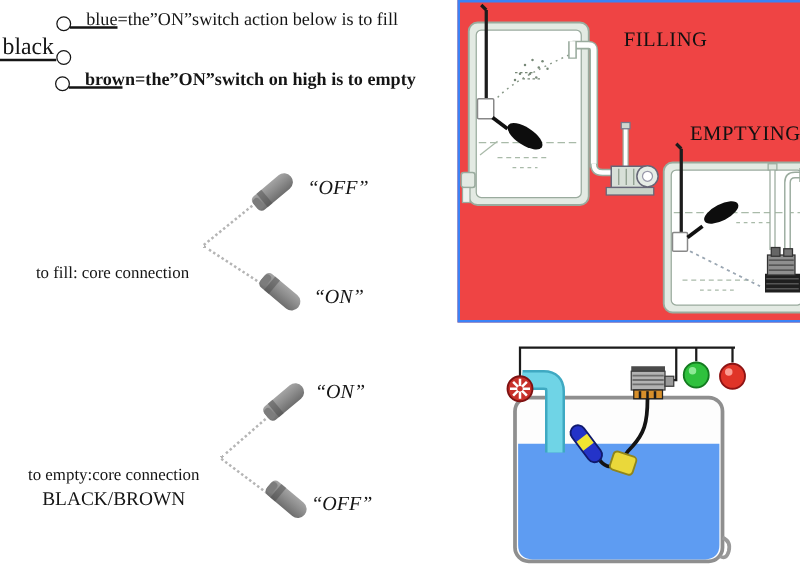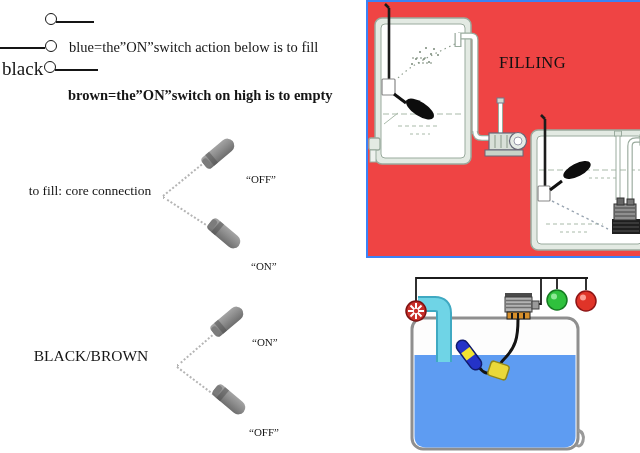--- a/index.html
+++ b/index.html
@@ -6,7 +6,7 @@
   .canvas{position:relative;width:640px;height:453px;background:#ffffff;overflow:hidden;
           font-family:"Liberation Serif", serif;color:#151515;}
   .abs{position:absolute;}
-  .txt{position:absolute;white-space:nowrap;color:#151515;margin-top:31px;}
+  .txt{position:absolute;white-space:nowrap;color:#151515;}
   
   .wireline{position:absolute;background:#151515;height:2px;}
   .terminal{position:absolute;width:10px;height:10px;border:1.7px solid #151515;border-radius:50%;background:#fff;}

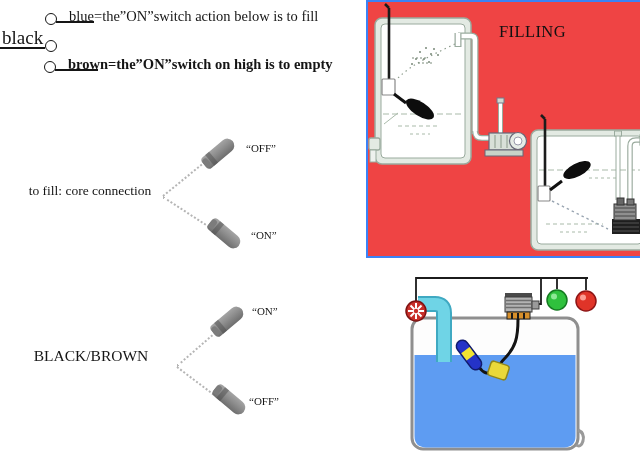--- a/index.html
+++ b/index.html
@@ -163,6 +163,7 @@
       </g>
     </svg>
     <div class="txt panel-label" style="left:131px;top:20px;">FILLING</div>
+    <div class="txt panel-label" style="left:184px;top:95px;">EMPTYING</div>
   </div>
 
   <svg class="abs" style="left:393px;top:263px;" width="247" height="190" viewBox="0 0 247 190">

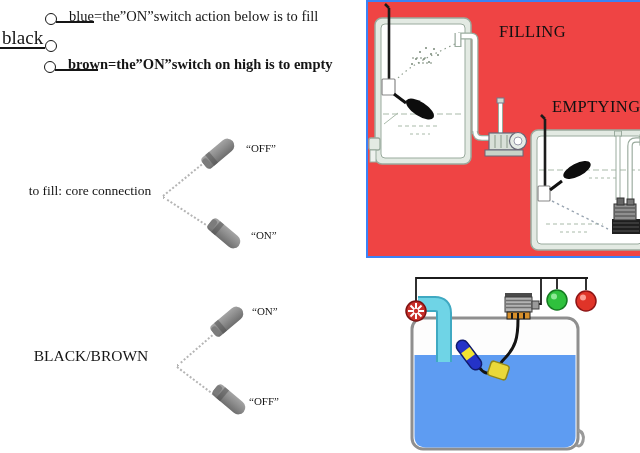--- a/index.html
+++ b/index.html
@@ -19,7 +19,7 @@
   .dotted{position:absolute;border-top:2px dotted #b5b5b5;transform-origin:left center;height:0;}
   .cap1{font-size:13.5px;}
   .cap2{font-size:15.5px;margin-top:1px;}
-  .state{font-size:11px;}
+  .state{font-size:16px;font-style:italic;}
   .caption{position:absolute;text-align:center;line-height:1.25;}
   .panel{position:absolute;left:366px;top:0;width:285px;height:254px;border:2px solid #3b82f6;background:#ef4444;}
   .panel-label{font-size:16.5px;letter-spacing:.4px;color:#111;}

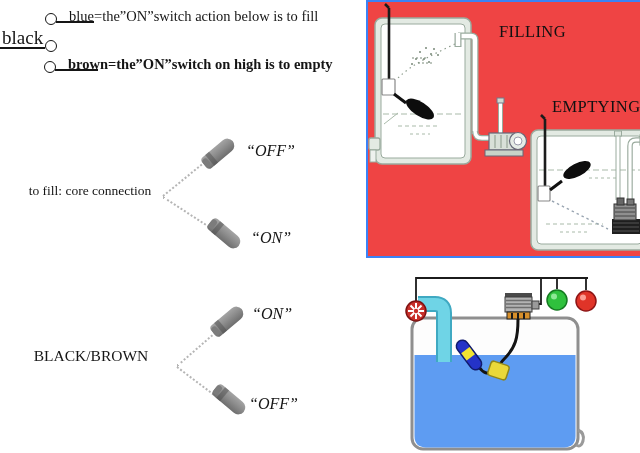--- a/index.html
+++ b/index.html
@@ -20,7 +20,7 @@
   .cap1{font-size:13.5px;}
   .cap2{font-size:15.5px;margin-top:1px;}
   .state{font-size:16px;font-style:italic;}
-  .caption{position:absolute;text-align:center;line-height:1.25;}
+  .caption{position:absolute;text-align:center;line-height:1.25;margin-top:27px;}
   .panel{position:absolute;left:366px;top:0;width:285px;height:254px;border:2px solid #3b82f6;background:#ef4444;}
   .panel-label{font-size:16.5px;letter-spacing:.4px;color:#111;}
 </style>

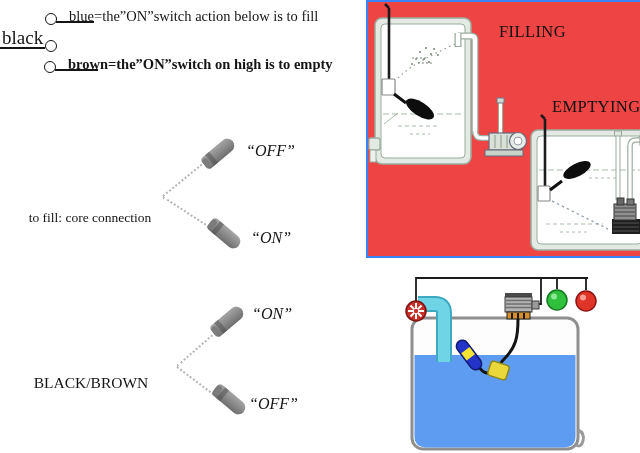--- a/index.html
+++ b/index.html
@@ -52,6 +52,7 @@
   <div class="txt state" style="left:251px;top:229px;">“ON”</div>
 
   <div class="caption" style="left:20px;top:345px;width:142px;">
+    <div class="cap1">to empty:core connection</div>
     <div class="cap2">BLACK/BROWN</div>
   </div>
   <div class="dotted" style="left:177px;top:365px;width:55px;transform:rotate(-41deg);"></div>

